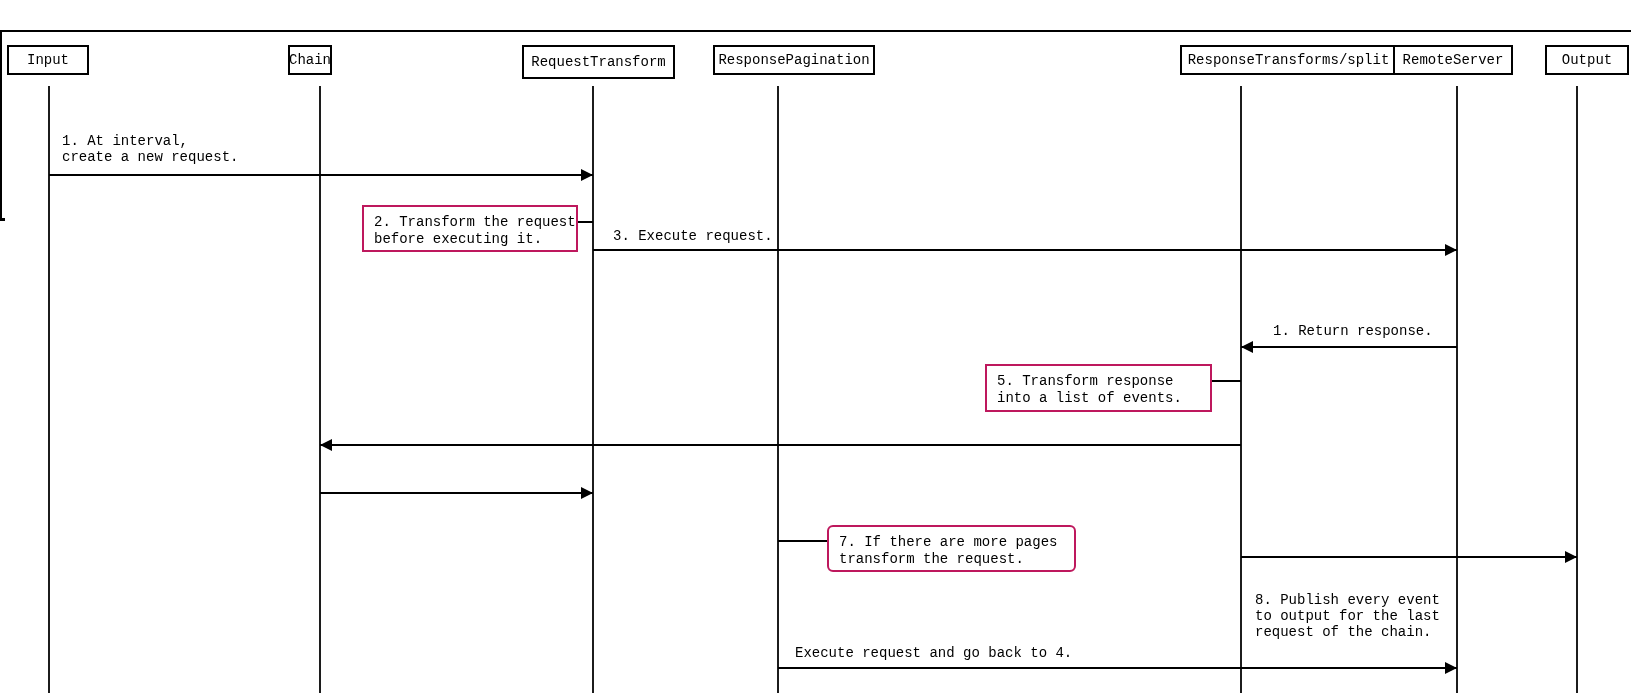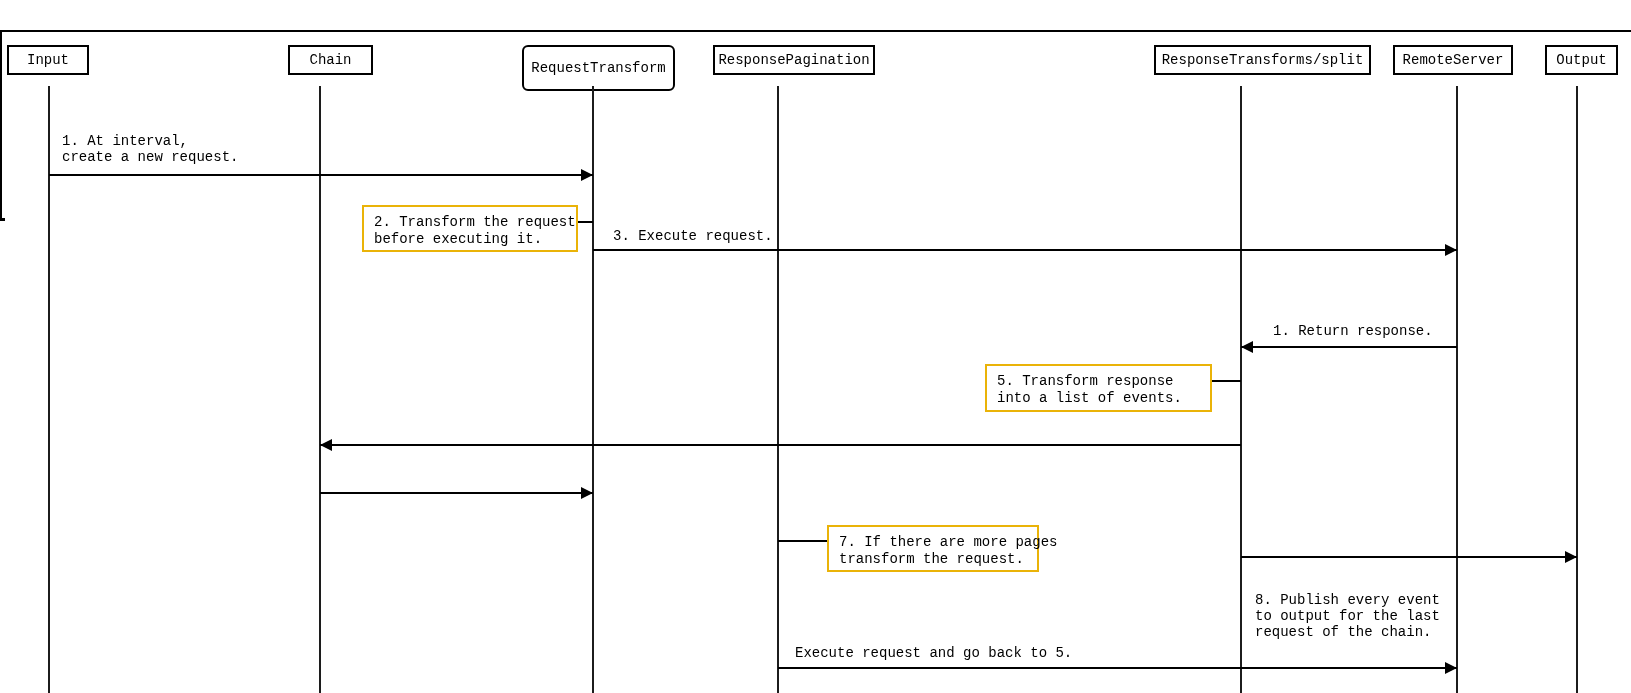--- a/index.html
+++ b/index.html
@@ -104,7 +104,7 @@
 
 <div class="pbox" style="left: 7px; top: 15px; width: 82px; height: 30px;">Input</div>
     <div class="lifeline" style="left: 48px; top: 56px; height: 622px;"></div>
-    <div class="pbox" style="left: 288px; top: 15px; width: 85px; height: 30px;">Chain</div>
+    <div class="pbox" style="left: 288px; top: 15px; width: 44px; height: 30px;">Chain</div>
     <div class="lifeline" style="left: 319px; top: 56px; height: 622px;"></div>
     <div class="pbox" style="left: 522px; top: 15px; width: 153px; height: 46px; border-radius: 6px;">RequestTransform</div>
     <div class="lifeline" style="left: 592px; top: 56px; height: 622px;"></div>

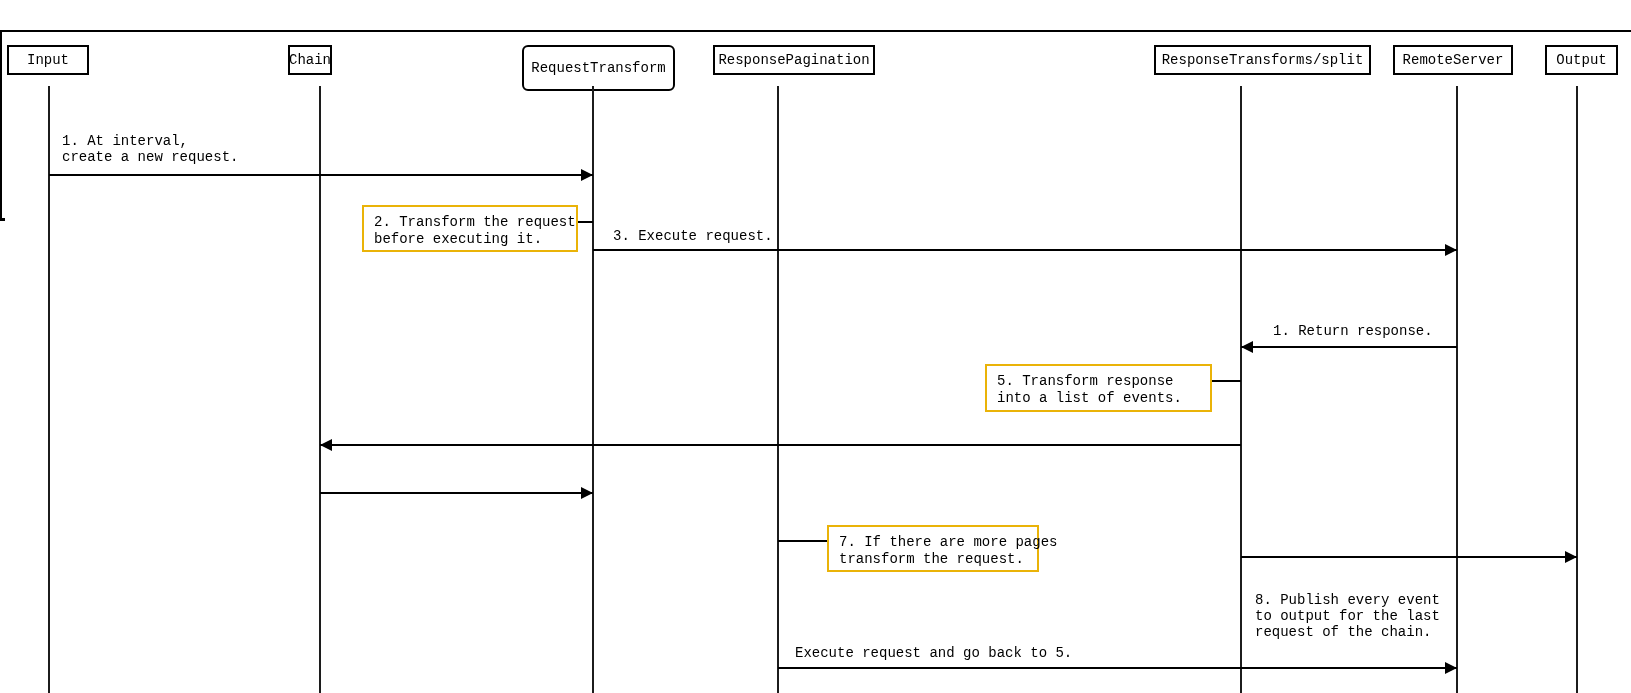--- a/index.html
+++ b/index.html
@@ -106,7 +106,7 @@
     <div class="lifeline" style="left: 48px; top: 56px; height: 622px;"></div>
     <div class="pbox" style="left: 288px; top: 15px; width: 44px; height: 30px;">Chain</div>
     <div class="lifeline" style="left: 319px; top: 56px; height: 622px;"></div>
-    <div class="pbox" style="left: 522px; top: 15px; width: 153px; height: 46px; border-radius: 6px;">RequestTransform</div>
+    <div class="pbox" style="left: 522px; top: 15px; width: 153px; height: 34px;">RequestTransform</div>
     <div class="lifeline" style="left: 592px; top: 56px; height: 622px;"></div>
     <div class="pbox" style="left: 713px; top: 15px; width: 162px; height: 30px;">ResponsePagination</div>
     <div class="lifeline" style="left: 777px; top: 56px; height: 622px;"></div>

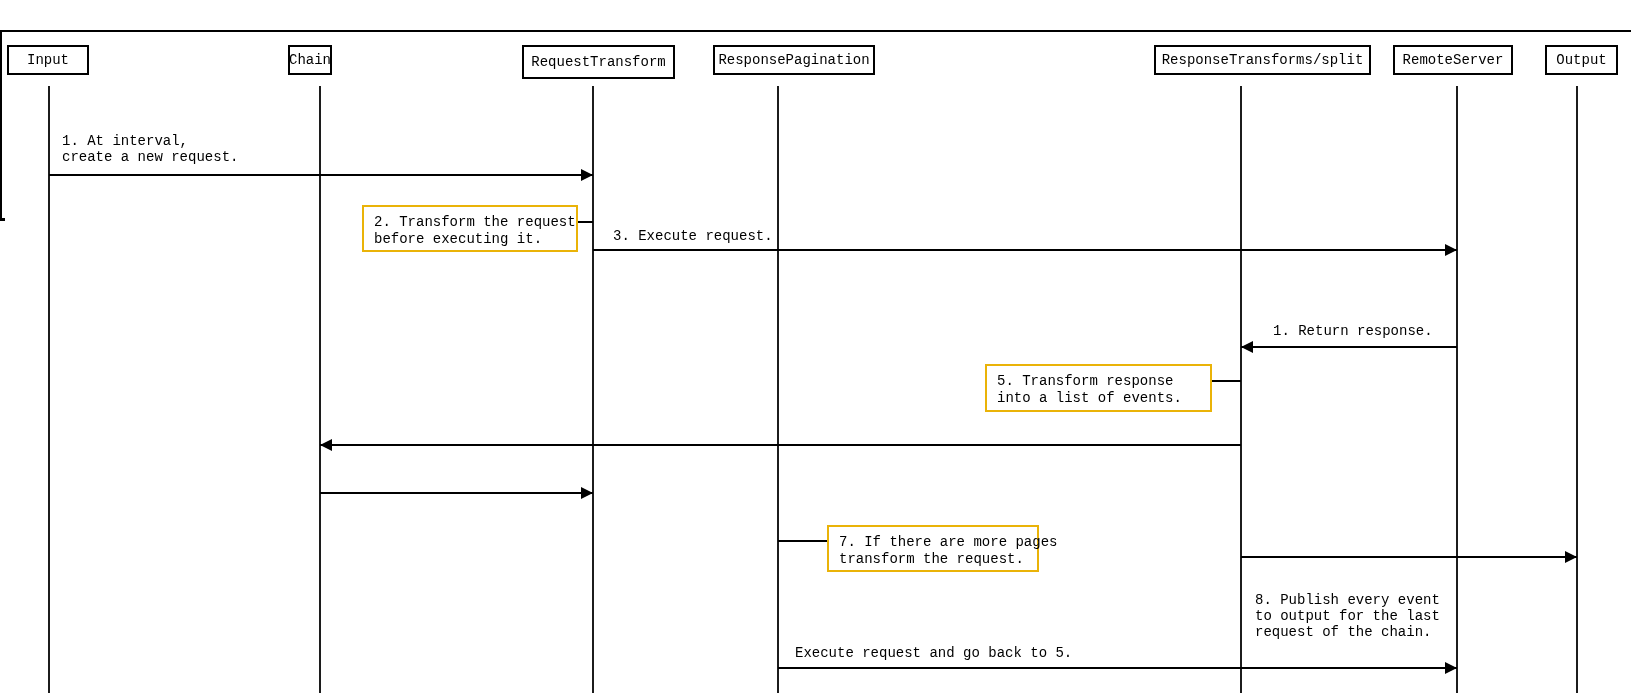--- a/index.html
+++ b/index.html
@@ -110,7 +110,7 @@
     <div class="lifeline" style="left: 592px; top: 56px; height: 622px;"></div>
     <div class="pbox" style="left: 713px; top: 15px; width: 162px; height: 30px;">ResponsePagination</div>
     <div class="lifeline" style="left: 777px; top: 56px; height: 622px;"></div>
-    <div class="pbox" style="left: 1154px; top: 15px; width: 217px; height: 30px;">ResponseTransforms/split</div>
+    <div class="pbox" style="left: 1180px; top: 15px; width: 217px; height: 30px;">ResponseTransforms/split</div>
     <div class="lifeline" style="left: 1240px; top: 56px; height: 622px;"></div>
     <div class="pbox" style="left: 1393px; top: 15px; width: 120px; height: 30px;">RemoteServer</div>
     <div class="lifeline" style="left: 1456px; top: 56px; height: 622px;"></div>

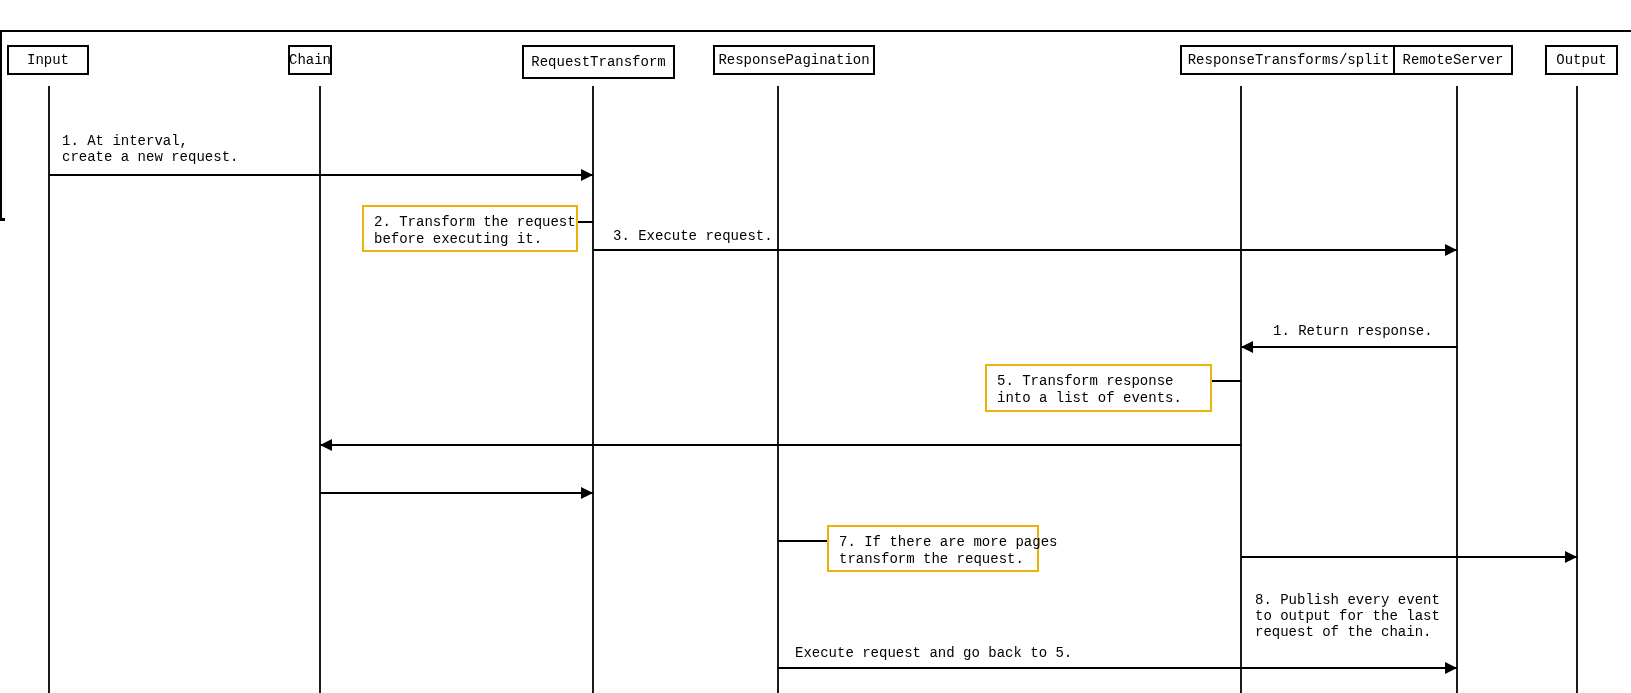--- a/index.html
+++ b/index.html
@@ -114,7 +114,7 @@
     <div class="lifeline" style="left: 1240px; top: 56px; height: 622px;"></div>
     <div class="pbox" style="left: 1393px; top: 15px; width: 120px; height: 30px;">RemoteServer</div>
     <div class="lifeline" style="left: 1456px; top: 56px; height: 622px;"></div>
-    <div class="pbox" style="left: 1545px; top: 15px; width: 73px; height: 30px;">Output</div>
+    <div class="pbox" style="left: 1545px; top: 15px; width: 84px; height: 30px;">Output</div>
     <div class="lifeline" style="left: 1576px; top: 56px; height: 622px;"></div>
     <div class="mline" style="left: 49px; top: 144px; width: 544px;"></div>
     <div class="ahead ahead-right" style="left: 581px; top: 139px;"></div>

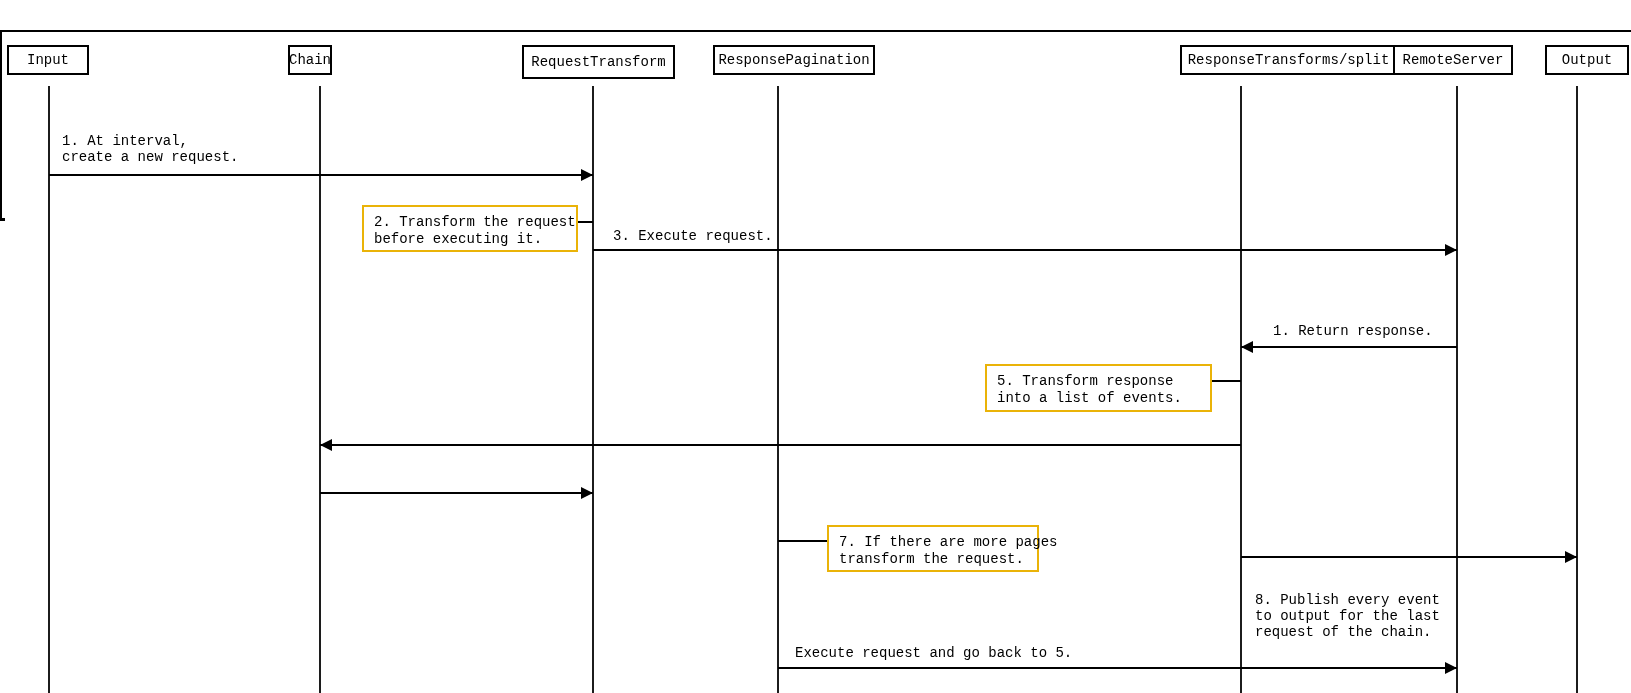--- a/index.html
+++ b/index.html
@@ -55,7 +55,7 @@
   .note {
     position: absolute;
     box-sizing: border-box;
-    border: 2px solid #eab308;
+    border: 2px solid #be185d;
     background: #ffffff;
     padding: 7px 2px 6px 10px;
     line-height: 17px;

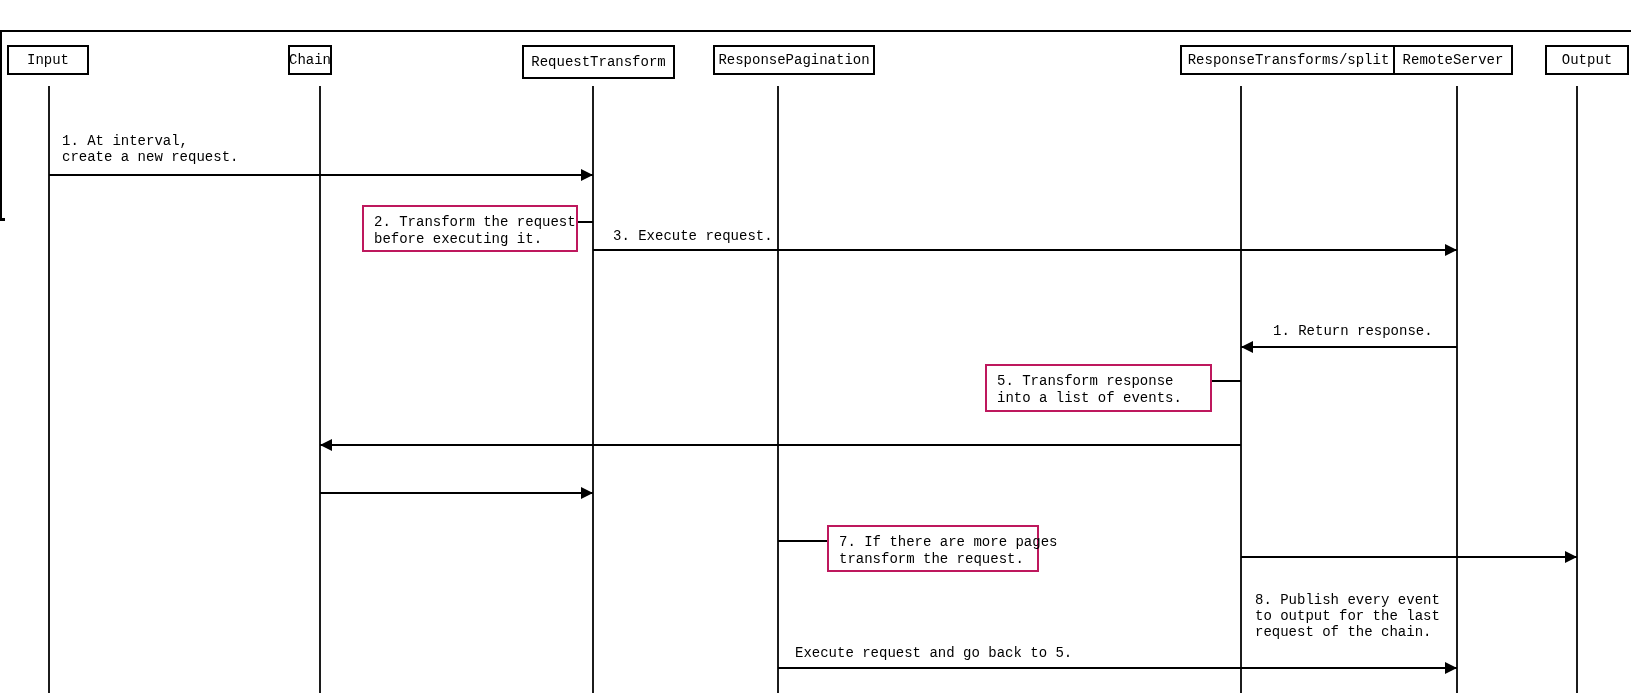--- a/index.html
+++ b/index.html
@@ -145,7 +145,7 @@
     <div class="note" style="left: 985px; top: 334px; width: 227px; height: 48px;">5. Transform response
 into a list of events.</div>
     <div class="mline" style="left: 778px; top: 510px; width: 49px;"></div>
-    <div class="note" style="left: 827px; top: 495px; width: 212px; height: 47px;">7. If there are more pages
+    <div class="note" style="left: 827px; top: 495px; width: 249px; height: 47px; border-radius: 6px;">7. If there are more pages
 transform the request.</div>
   </div>
 

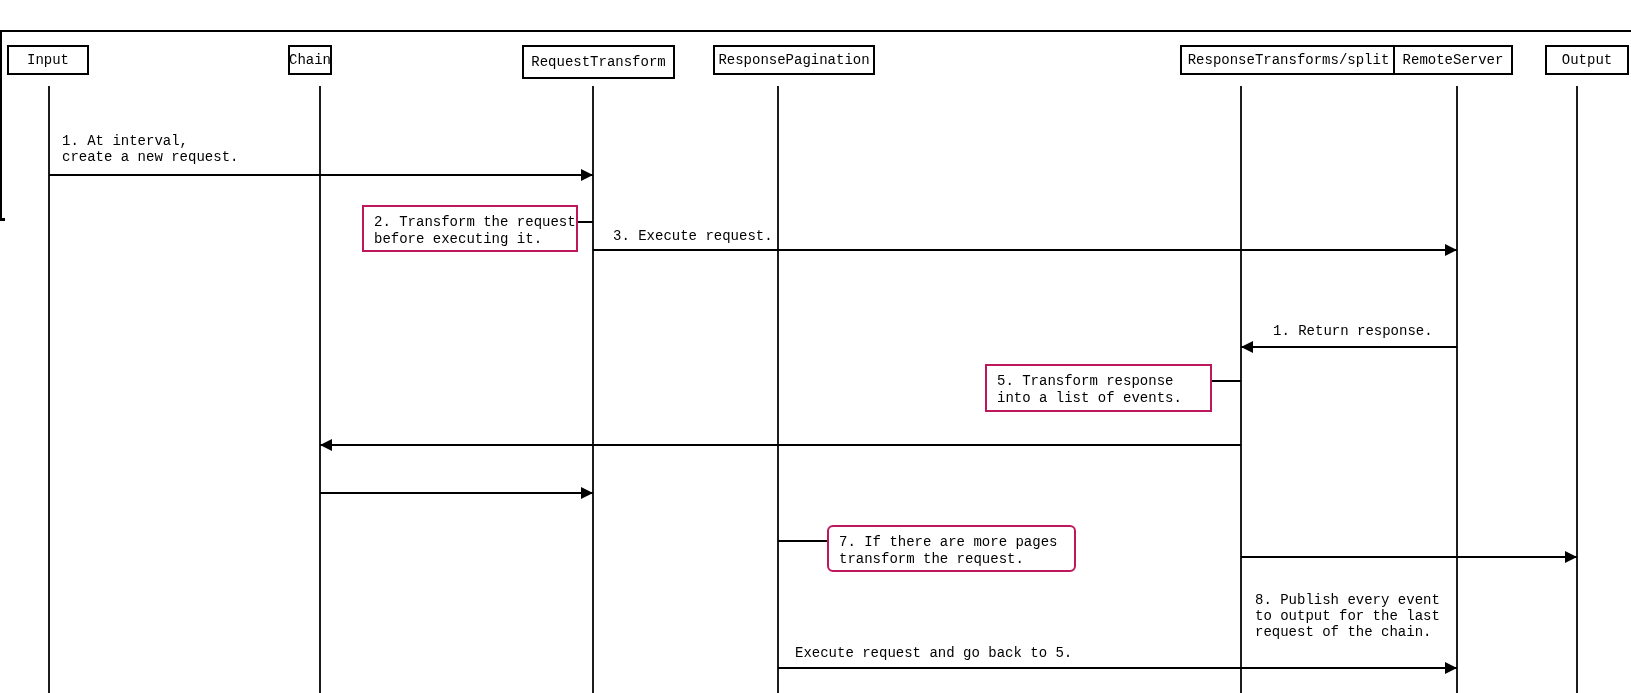--- a/index.html
+++ b/index.html
@@ -137,7 +137,7 @@
 request of the chain.</div>
     <div class="mline" style="left: 778px; top: 637px; width: 679px;"></div>
     <div class="ahead ahead-right" style="left: 1445px; top: 632px;"></div>
-    <div class="mlabel" style="left: 795px; top: 615px;">Execute request and go back to 5.</div>
+    <div class="mlabel" style="left: 795px; top: 615px;">Execute request and go back to 4.</div>
     <div class="mline" style="left: 578px; top: 191px; width: 15px;"></div>
     <div class="note" style="left: 362px; top: 175px; width: 216px; height: 47px;">2. Transform the request
 before executing it.</div>

